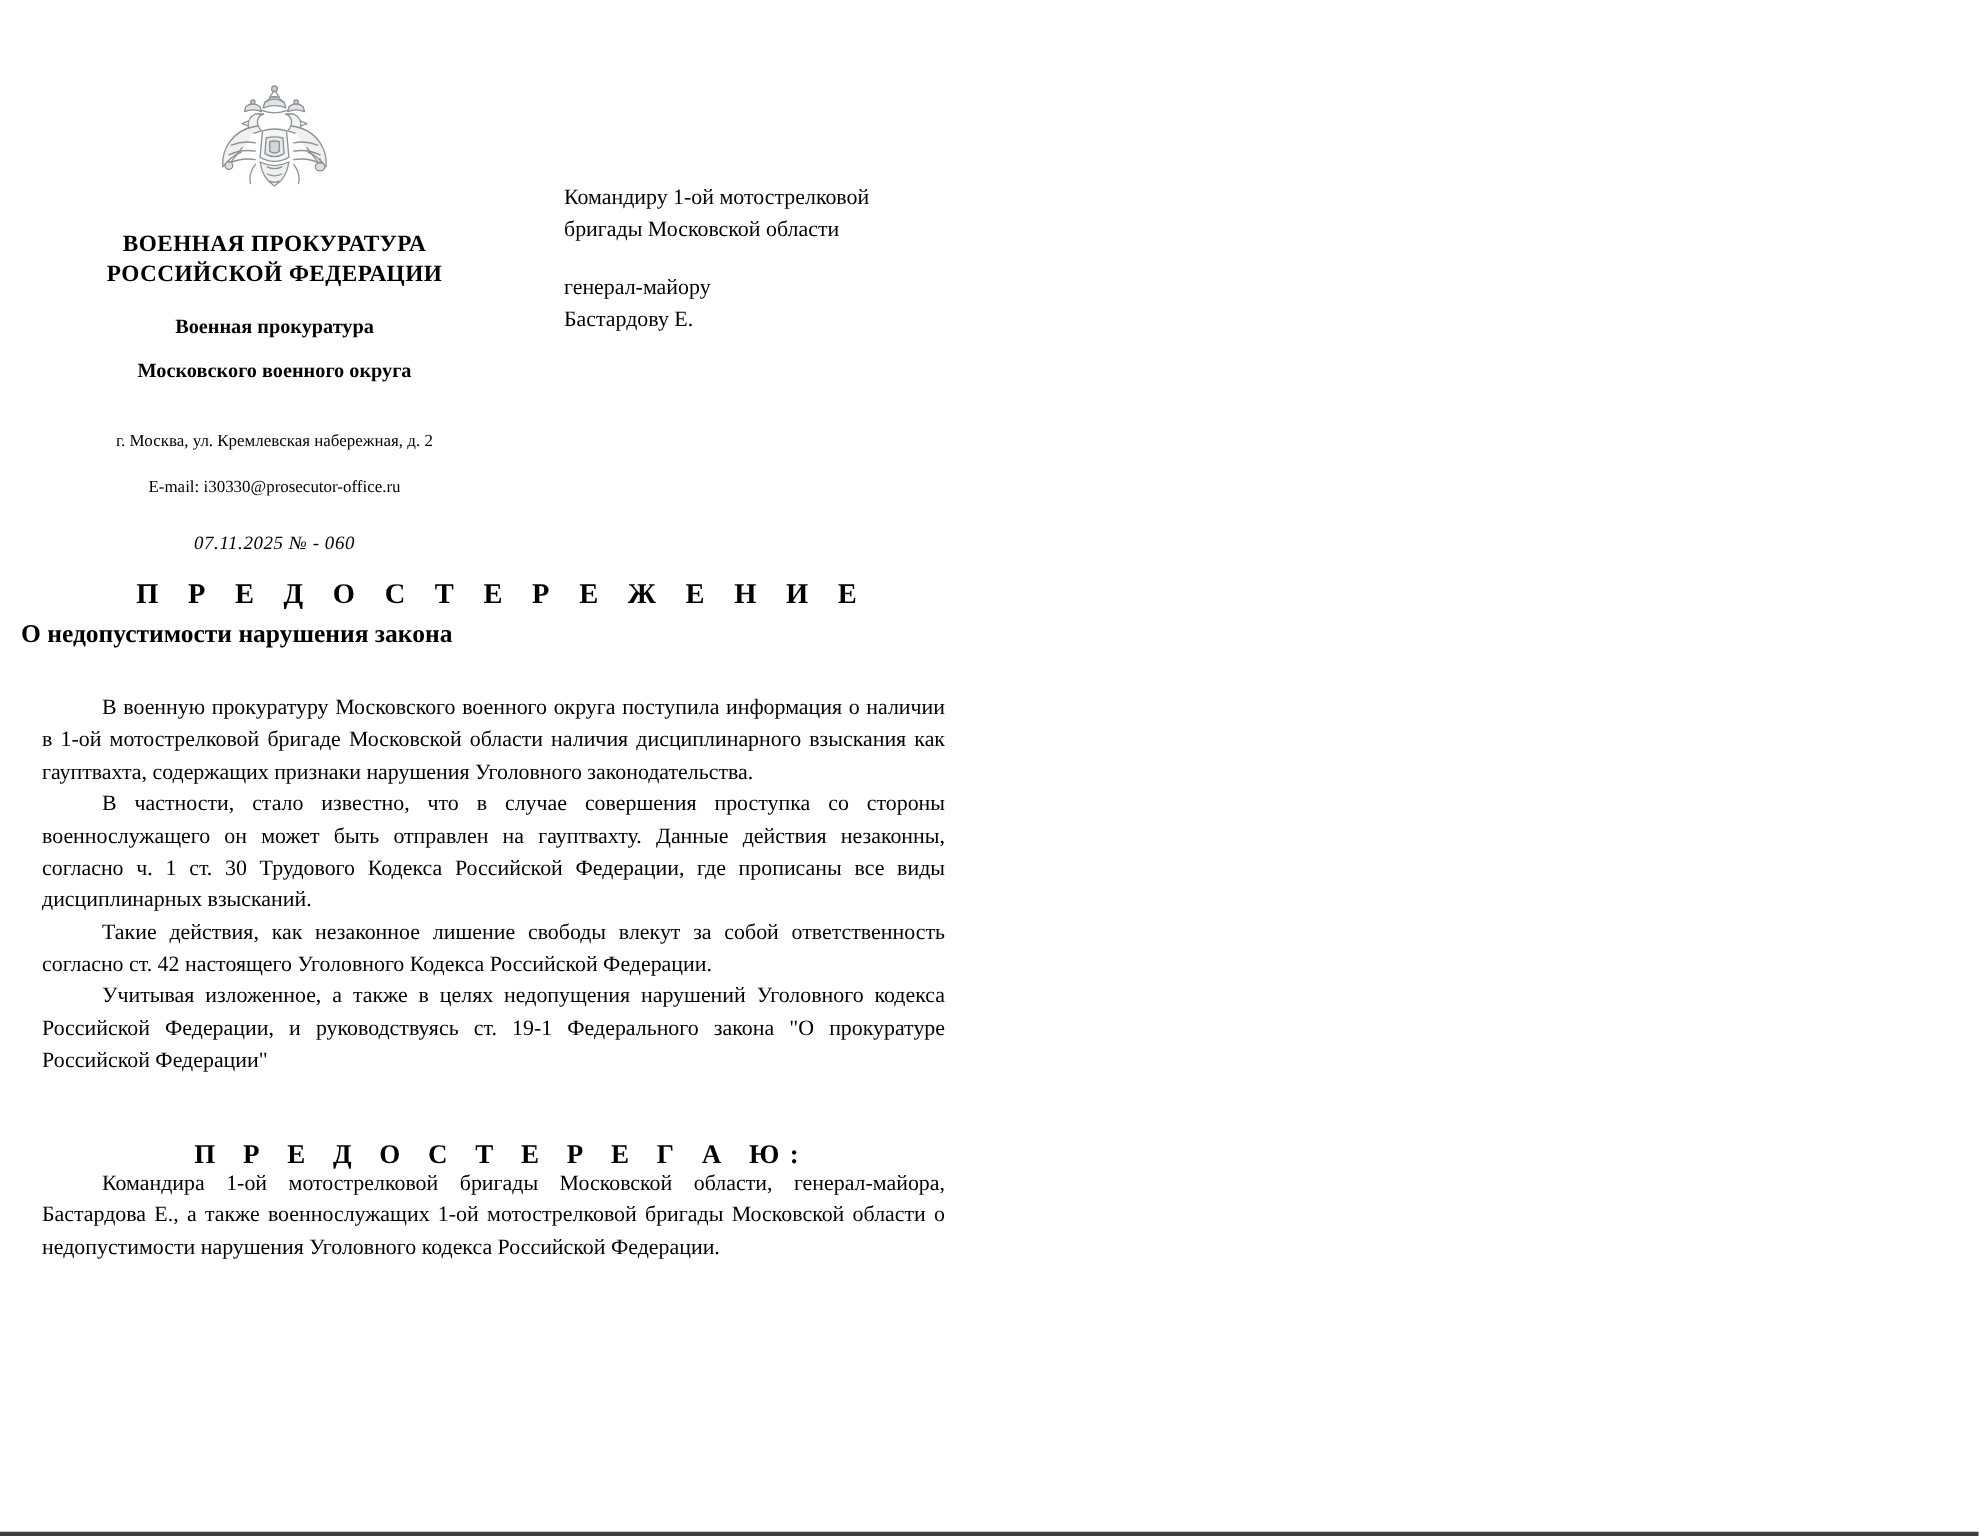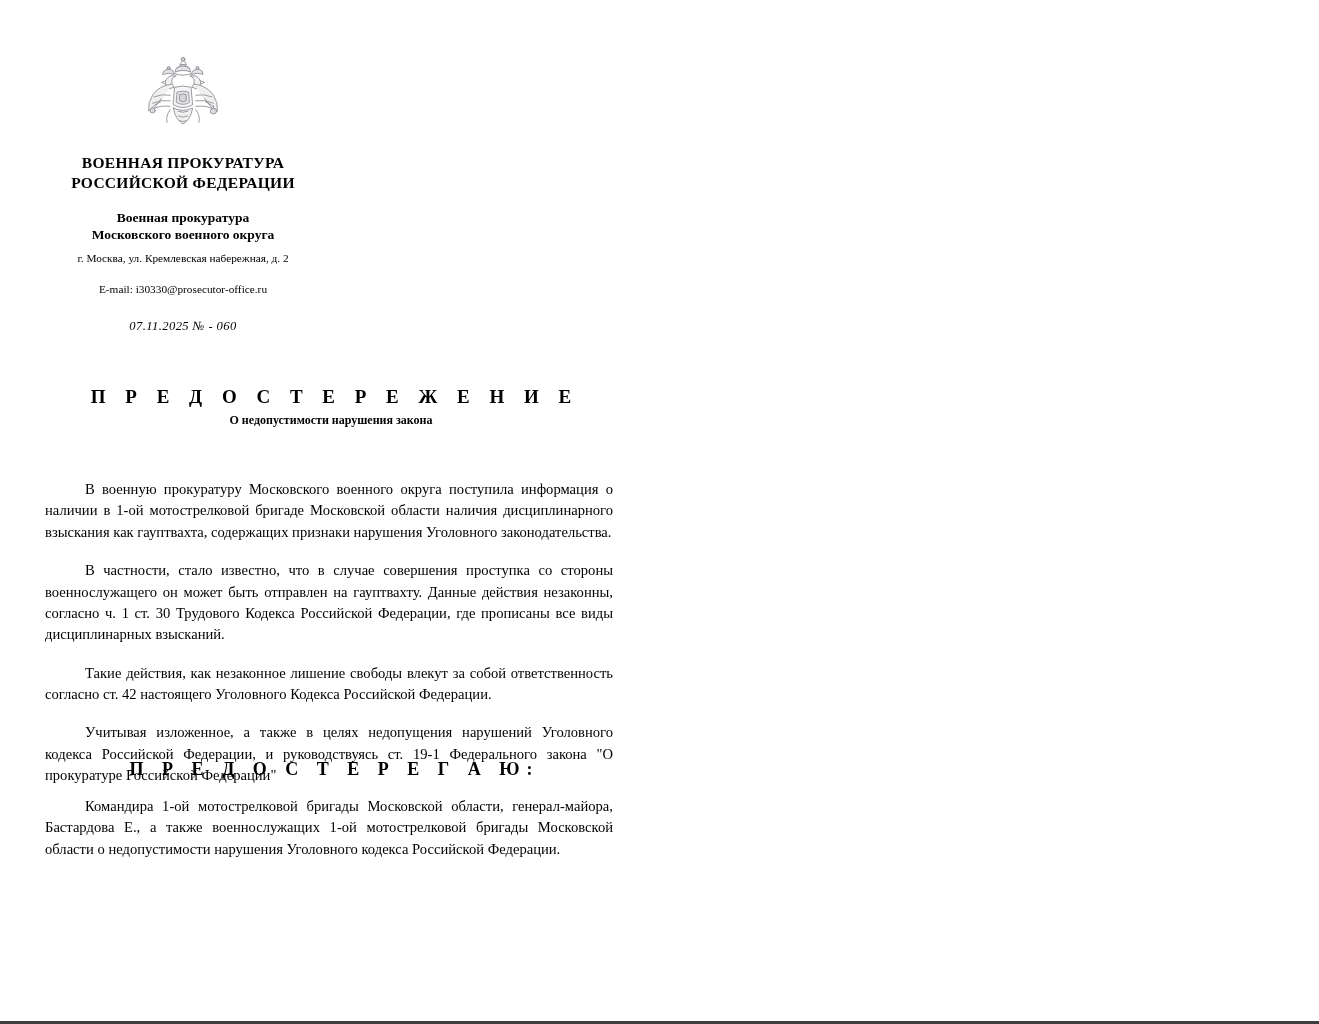--- a/index.html
+++ b/index.html
@@ -204,6 +204,13 @@
     <div class="lh-ref">07.11.2025   № - 060</div>
   </div>
 
+  <div class="addressee">
+    <div>Командиру 1-ой мотострелковой</div>
+    <div>бригады Московской области</div>
+    <div class="gap"></div>
+    <div>генерал-майору</div>
+    <div>Бастардову Е.</div>
+  </div>
 
   <div class="doc-title">П Р Е Д О С Т Е Р Е Ж Е Н И Е</div>
   <div class="doc-subtitle">О недопустимости нарушения закона</div>

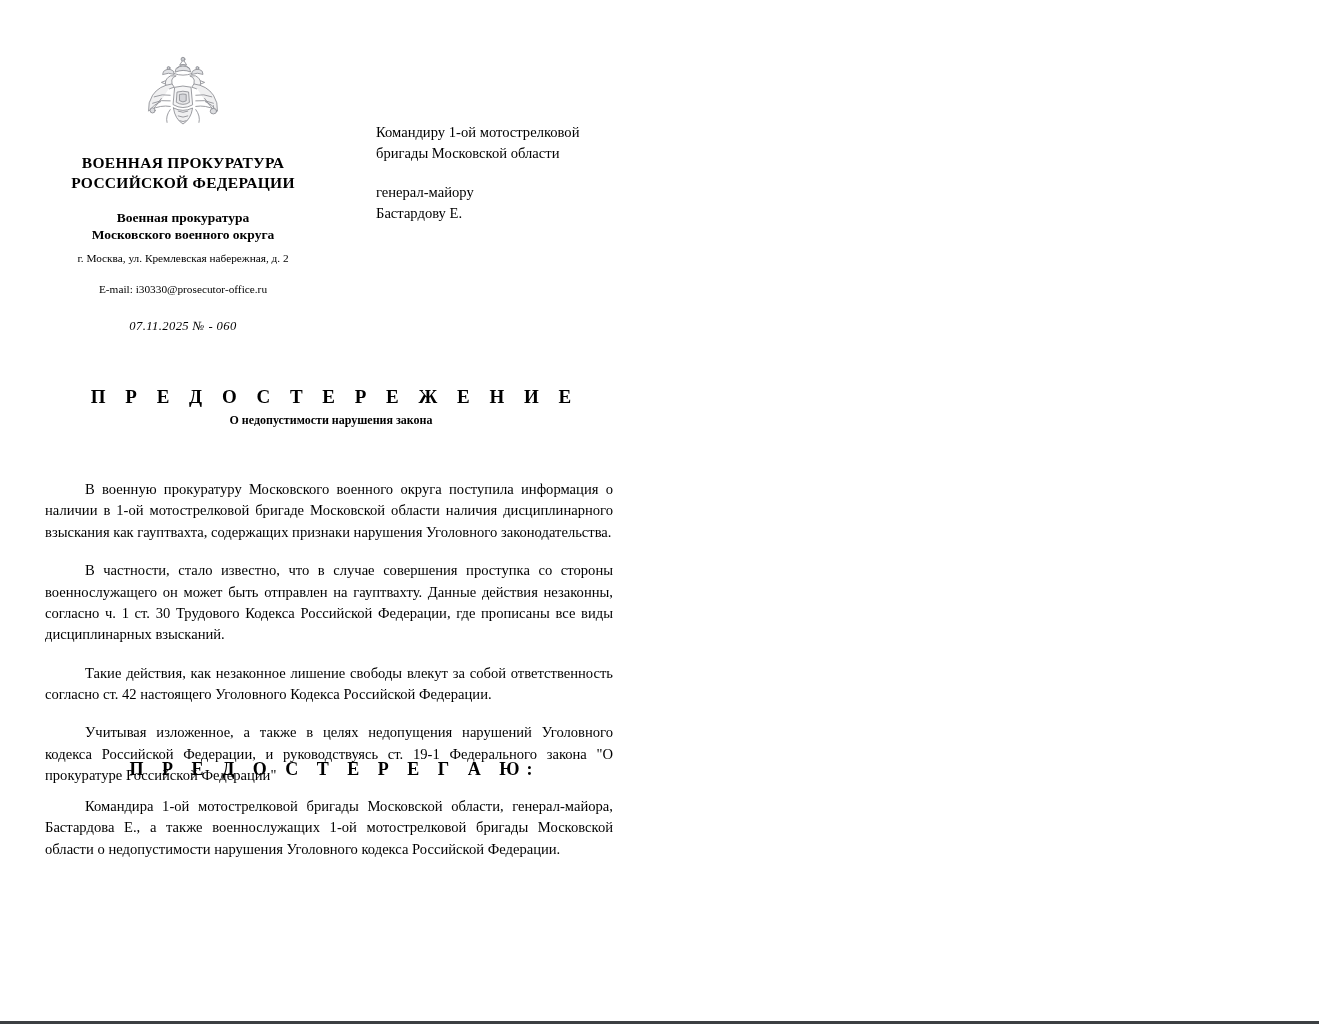--- a/index.html
+++ b/index.html
@@ -196,7 +196,7 @@
     <div class="lh-org">РОССИЙСКОЙ ФЕДЕРАЦИИ</div>
 
     <div class="lh-sub">Военная прокуратура</div>
-    <div class="lh-sub" style="margin-top:0">Московского военного округа</div>
+    <div class="lh-sub" style="margin-top:12px">Московского военного округа</div>
 
     <div class="lh-addr">г. Москва, ул. Кремлевская набережная, д. 2</div>
     <div class="lh-addr" style="margin-top:16px">E-mail: i30330@prosecutor-office.ru</div>

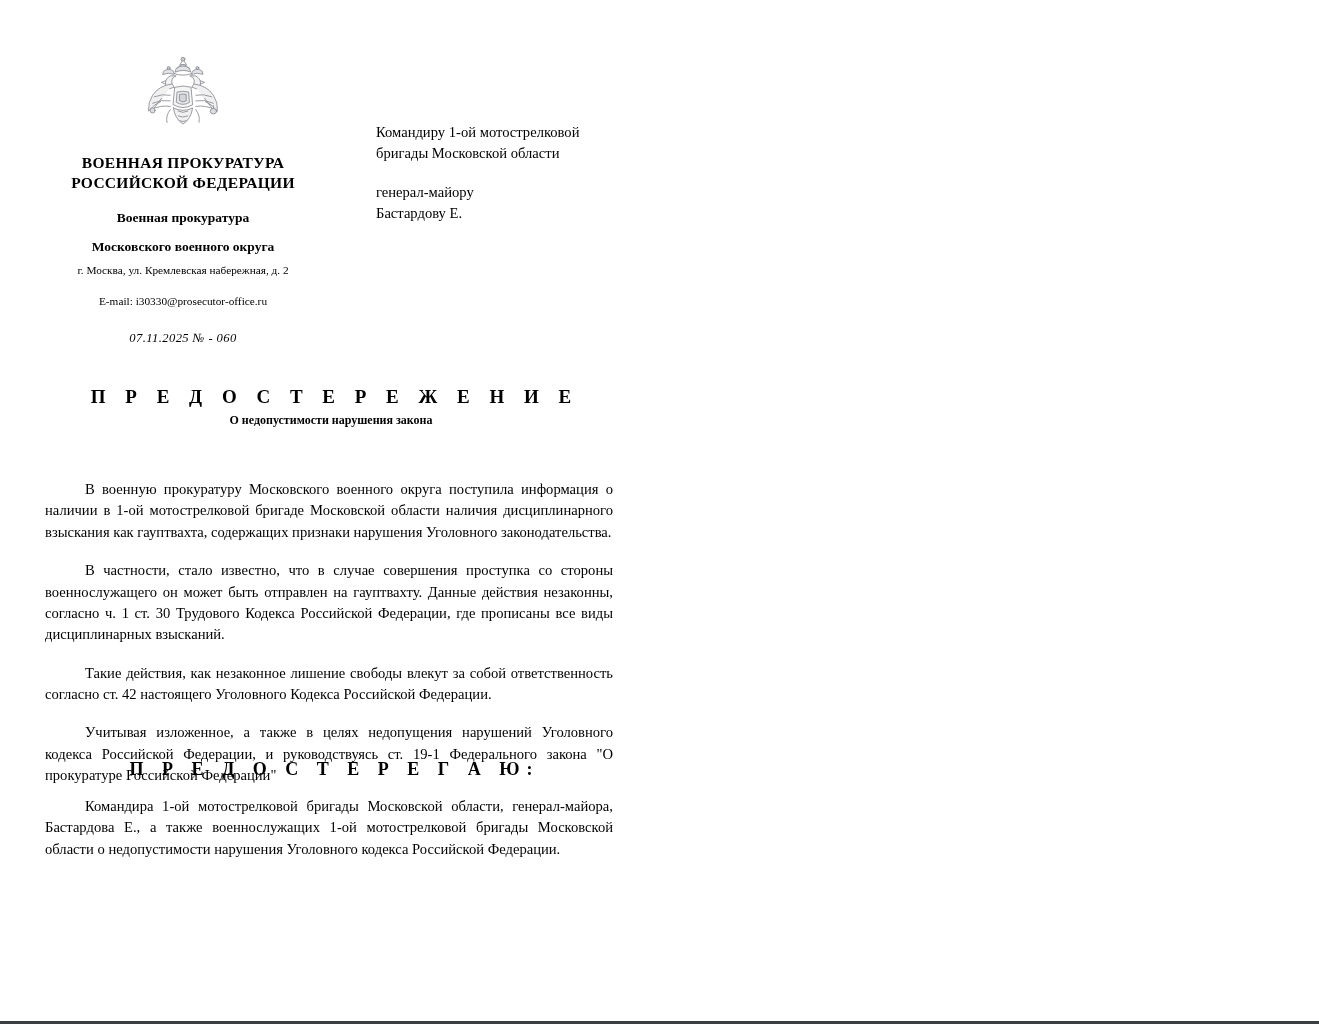--- a/index.html
+++ b/index.html
@@ -72,7 +72,7 @@
   .lh-addr {
     font-size: 11.3px;
     line-height: 1.32;
-    margin-top: 8px;
+    margin-top: 32px;
   }
   .lh-ref {
     font-size: 12.6px;

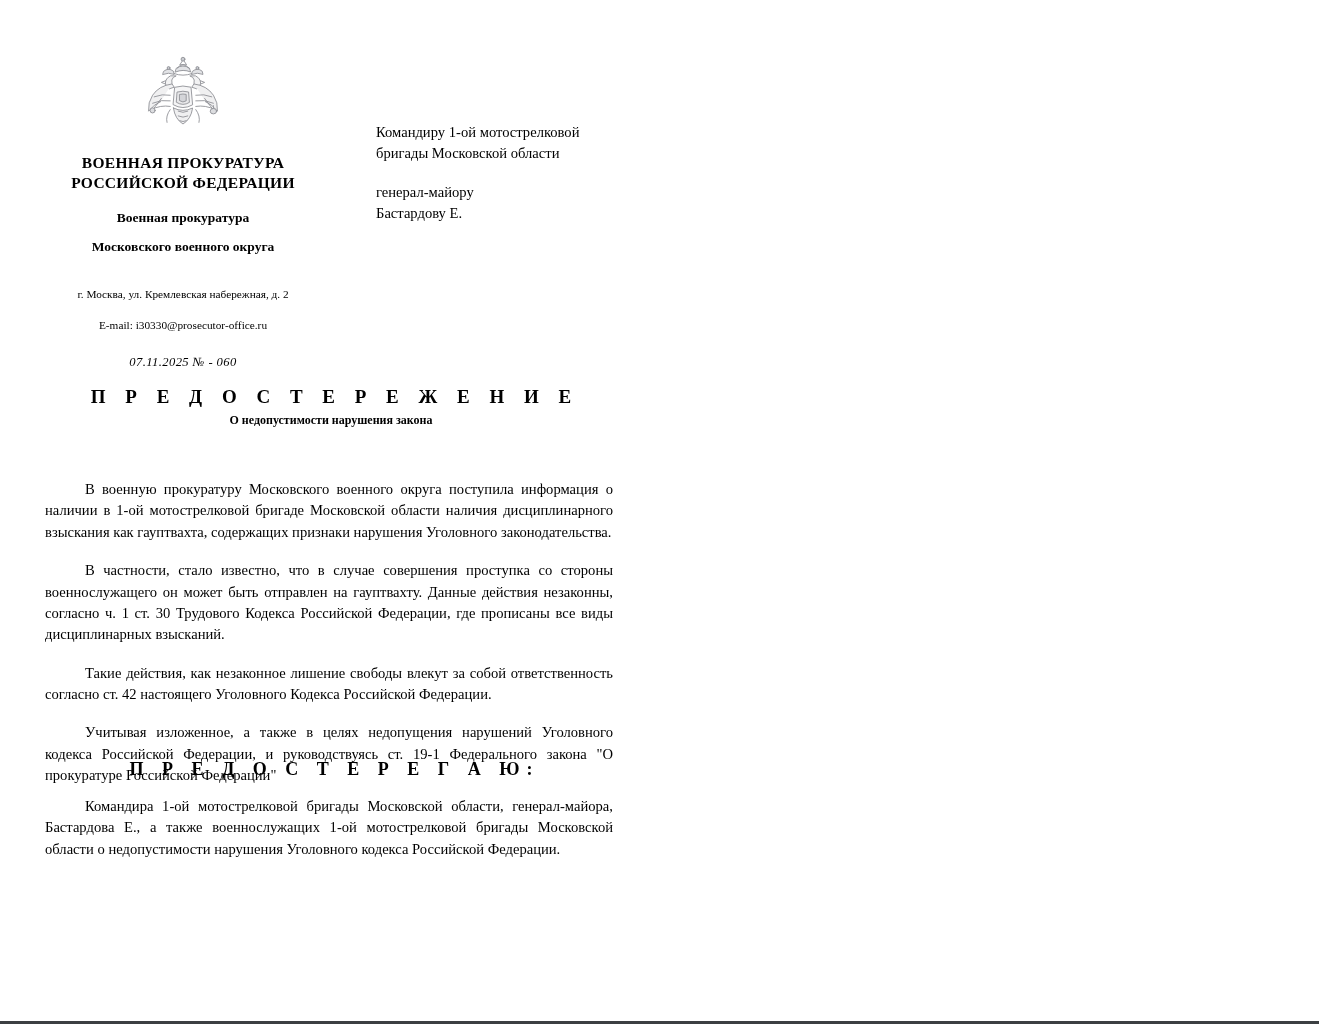--- a/index.html
+++ b/index.html
@@ -109,9 +109,8 @@
     left: 14px;
     top: 413px;
     width: 634px;
-    text-align: center;
-    font-weight: bold;
-    font-size: 12px;
+    font-weight: bold;
+    font-size: 17px;
   }
   .decree-title {
     position: absolute;

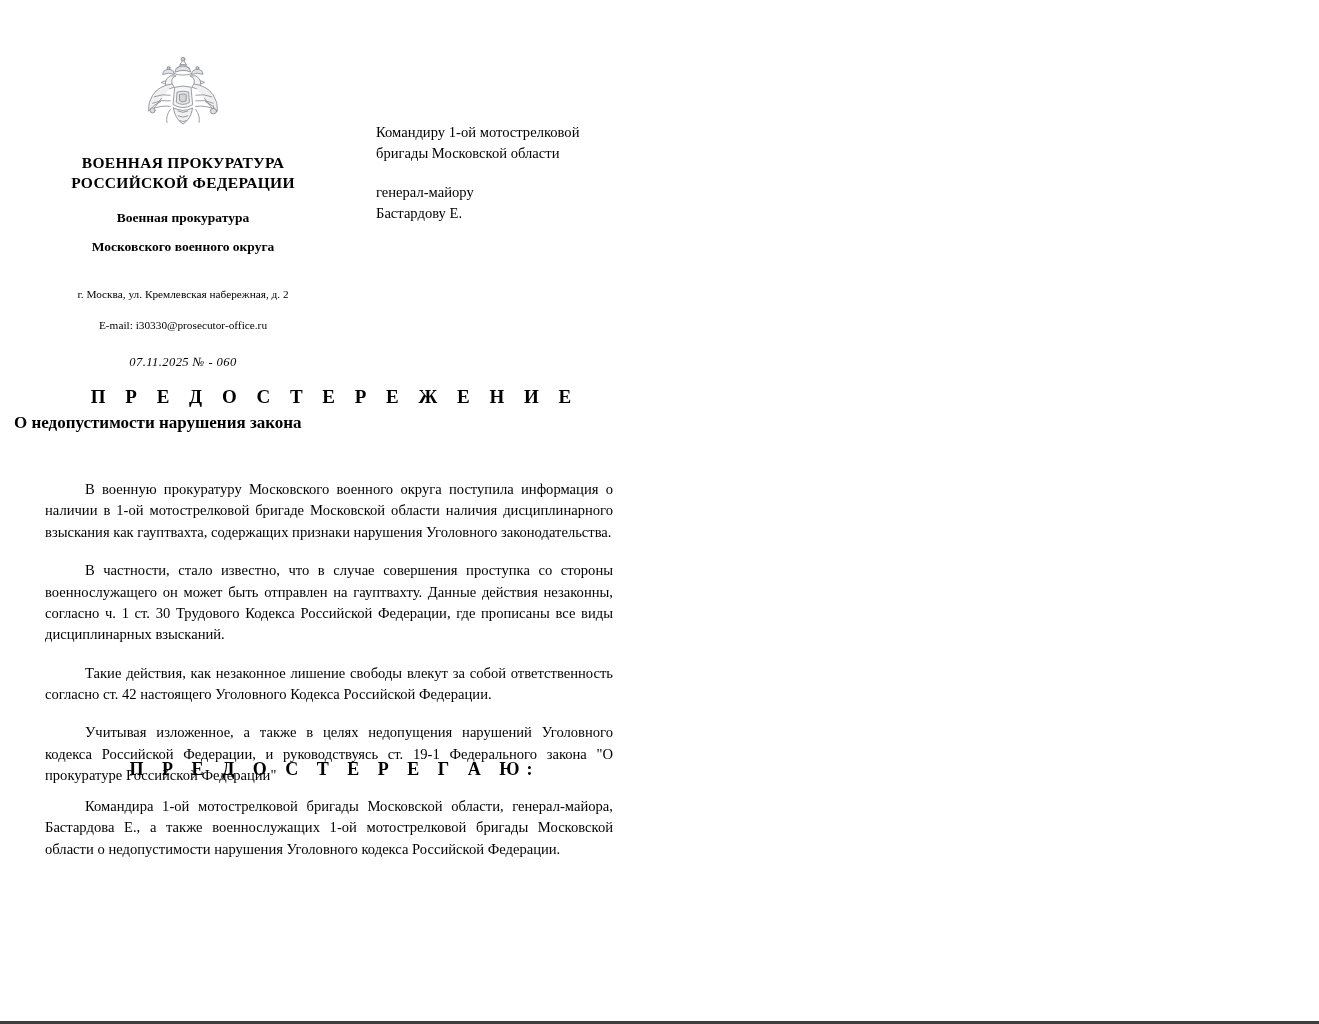--- a/index.html
+++ b/index.html
@@ -133,7 +133,7 @@
     text-justify: inter-word;
   }
   .body-block p {
-    margin: 17px;
+    margin: 0;
     text-indent: 40px;
   }
   .body-left-1 { left: 28px; top: 462px; width: 602px; }

